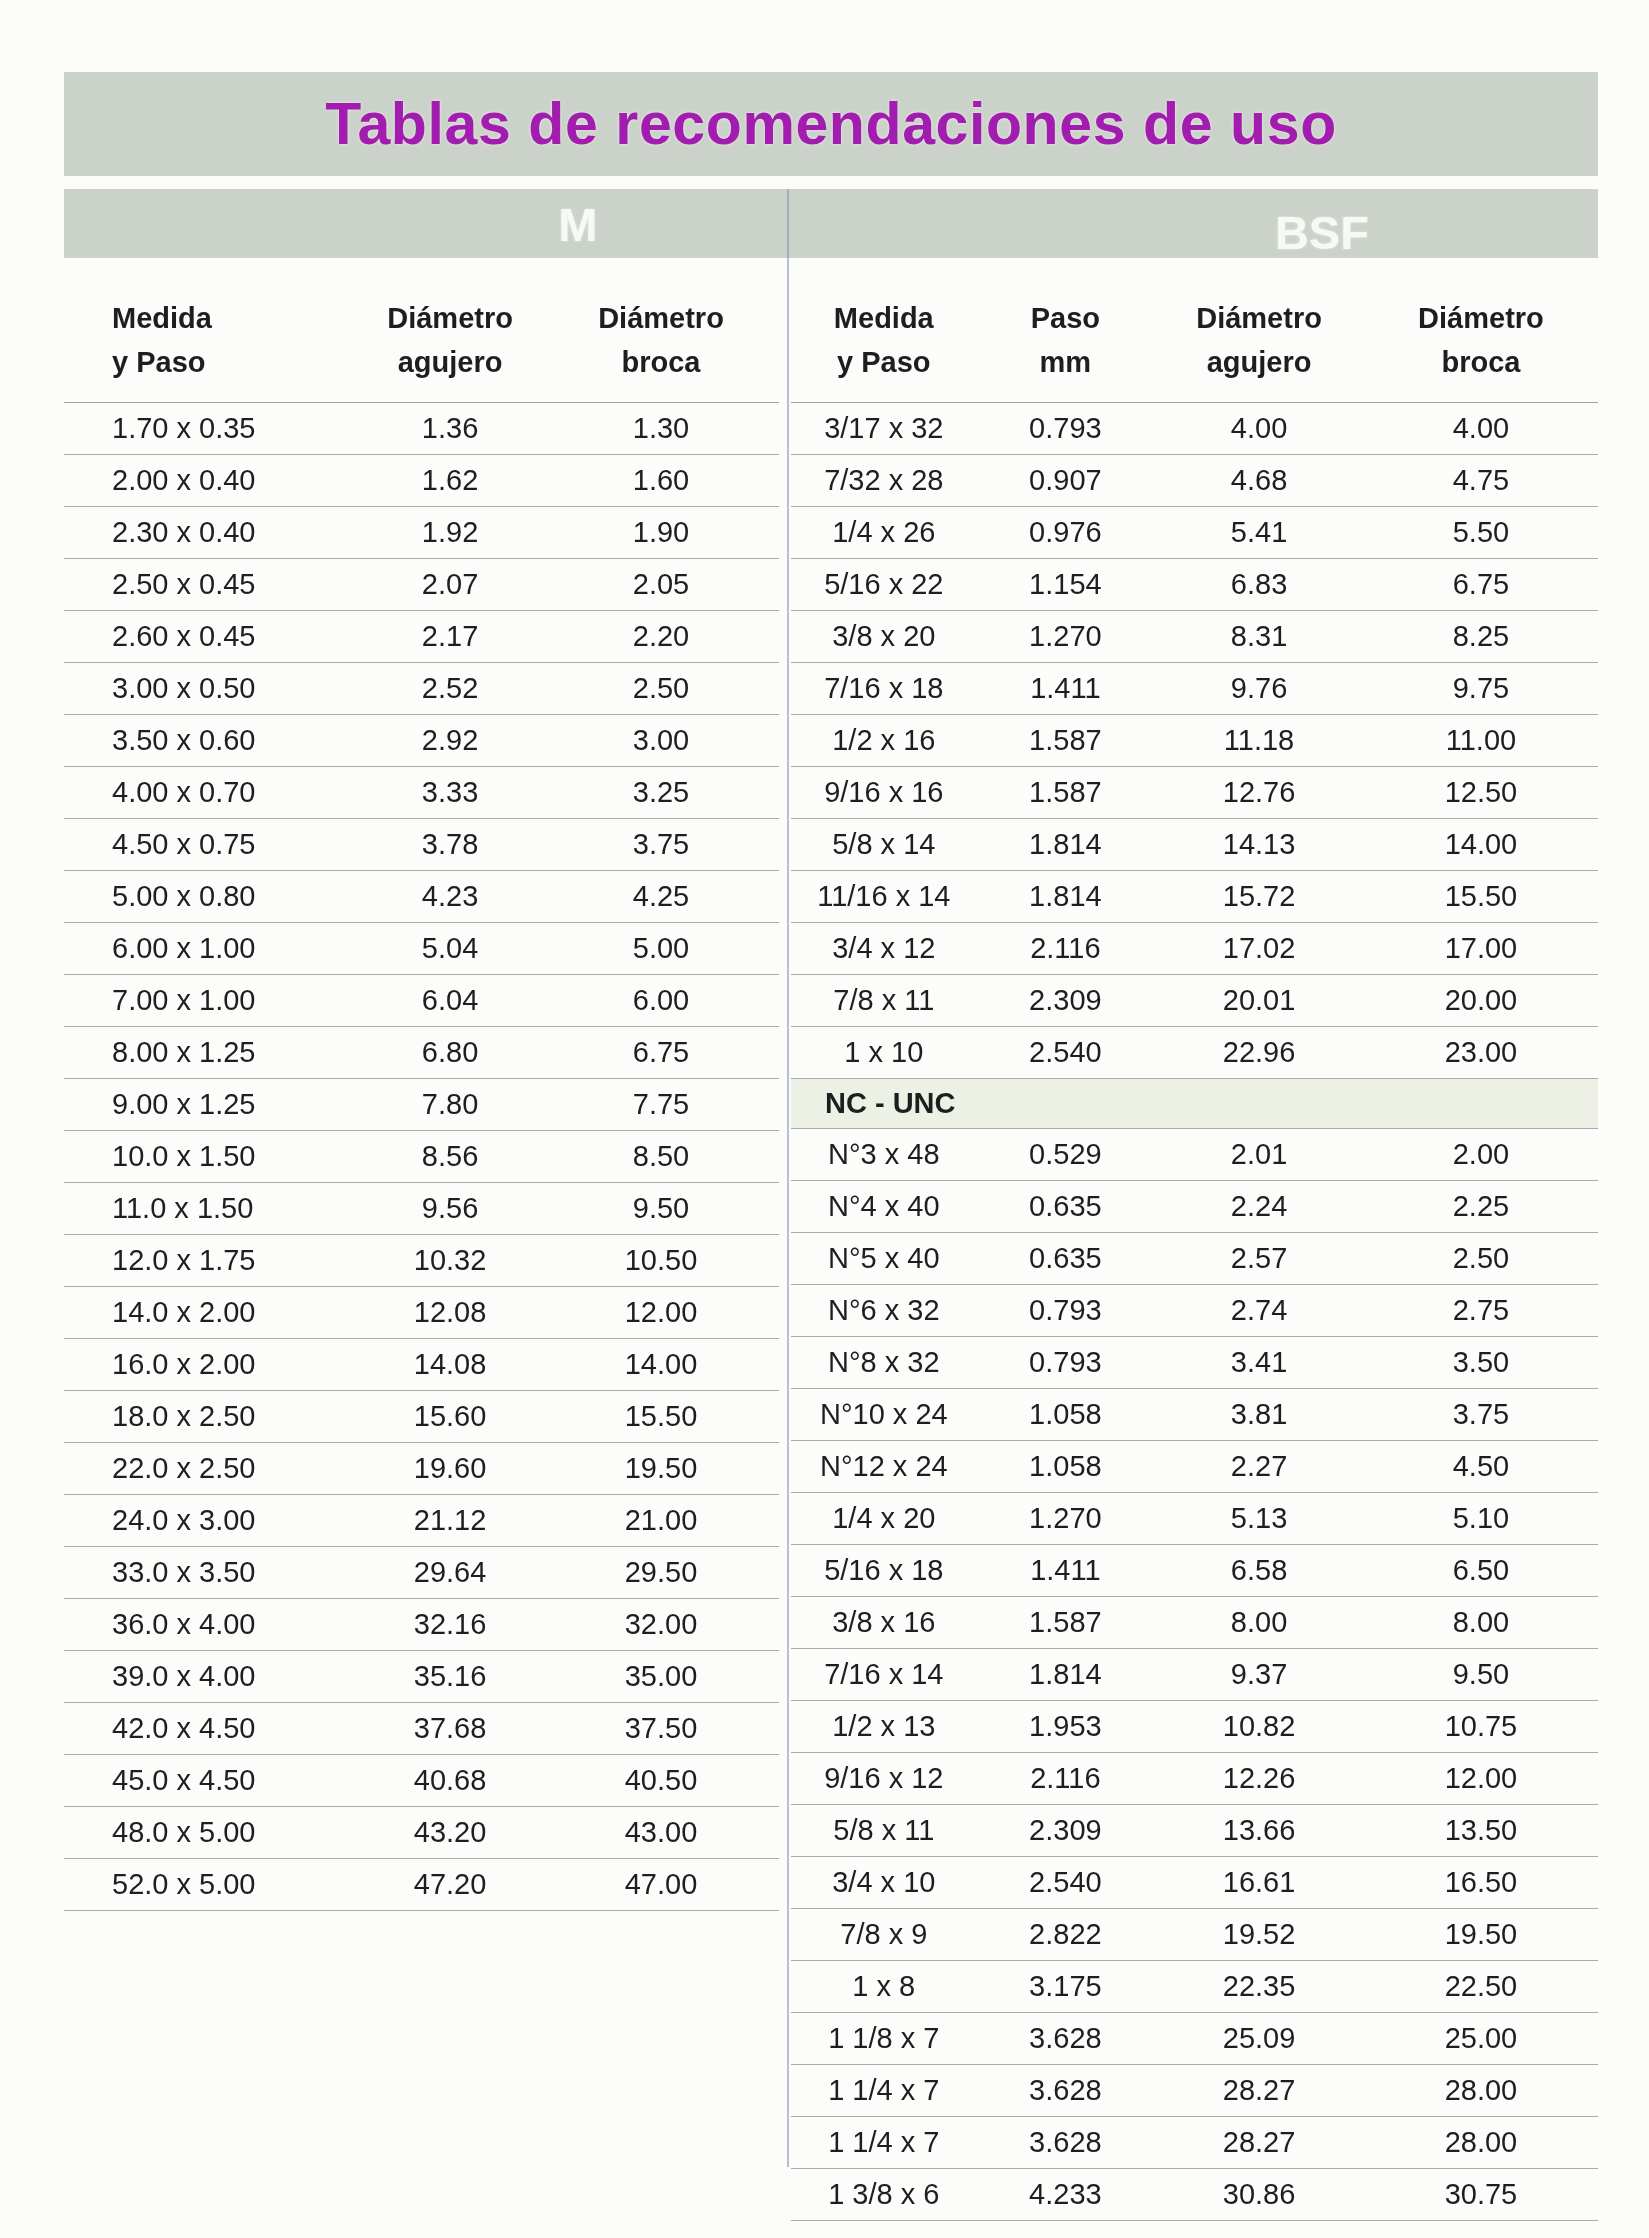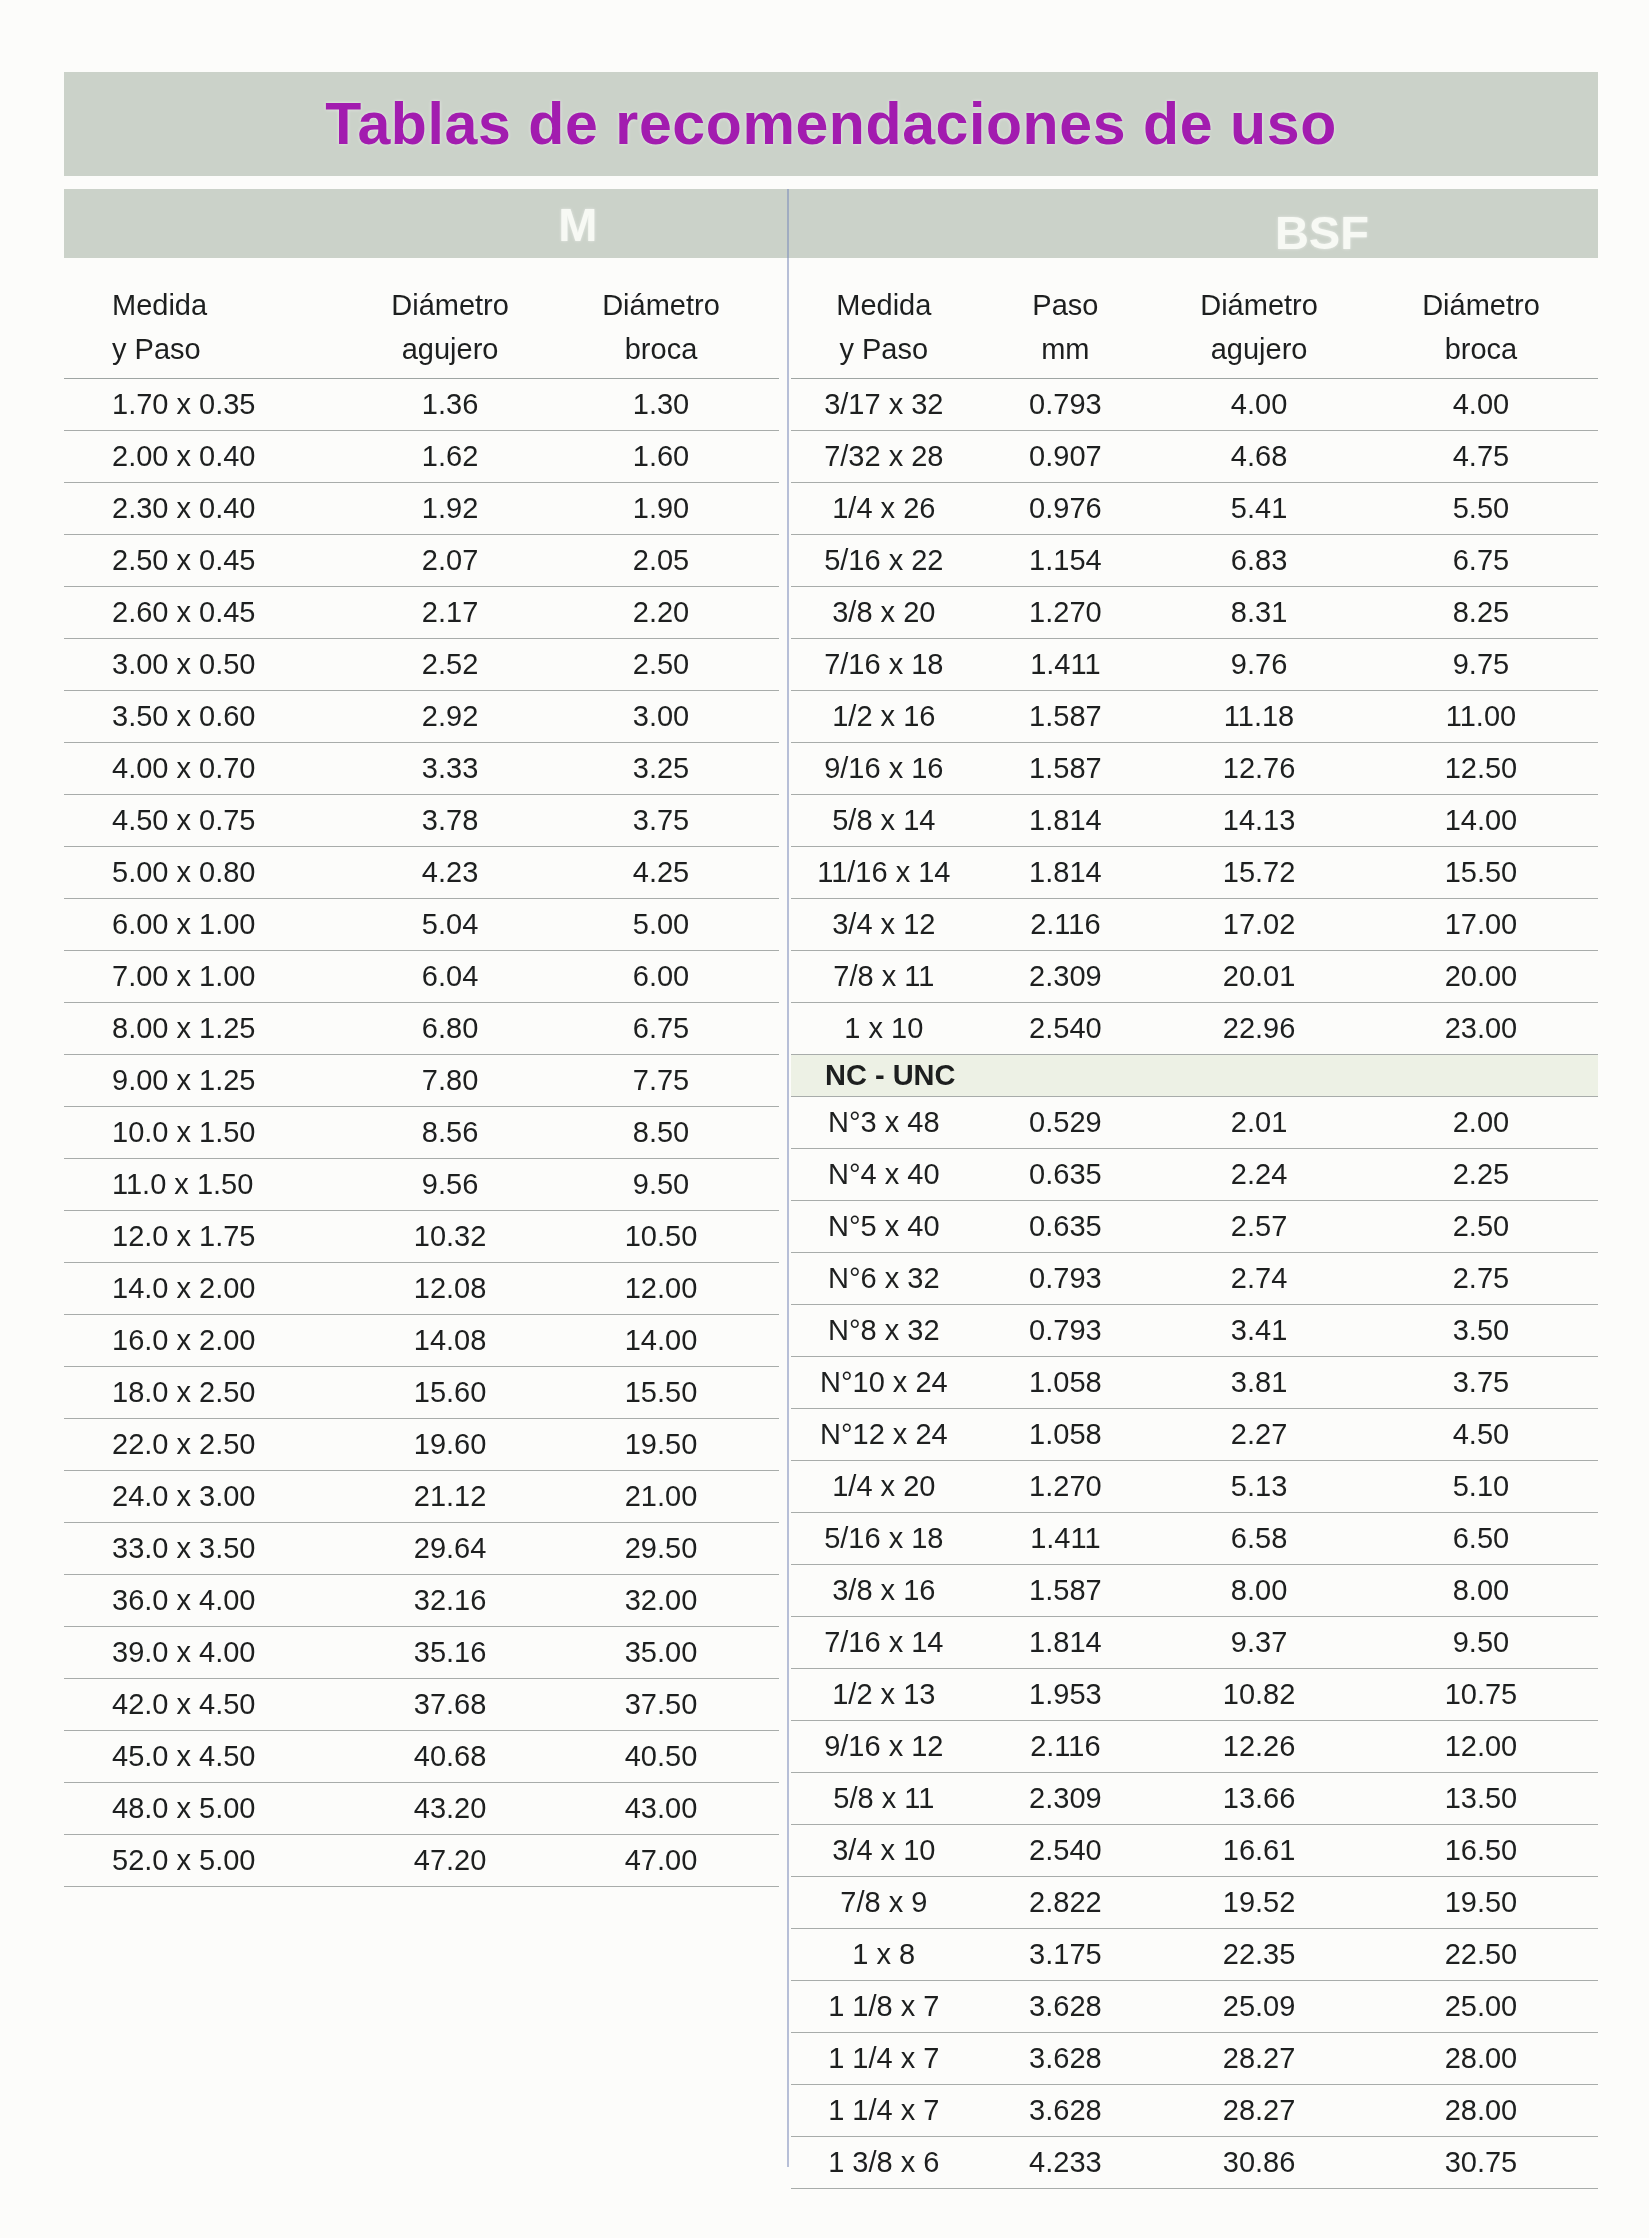--- a/index.html
+++ b/index.html
@@ -39,8 +39,9 @@
   .tbl-left  { left:64px;  width:715px; }
   .tbl-right { left:791px; width:807px; }
   .hdr-row {
-    display:flex; font-weight:normal; line-height:44px; padding-bottom:7px;
+    display:flex; font-weight:bold; line-height:44px; padding-bottom:18px;
     border-bottom:1.2px solid #9fa5a3;
+    margin-top:13px;
   }
   .hdr-cell { text-align:center; }
   .t-row {

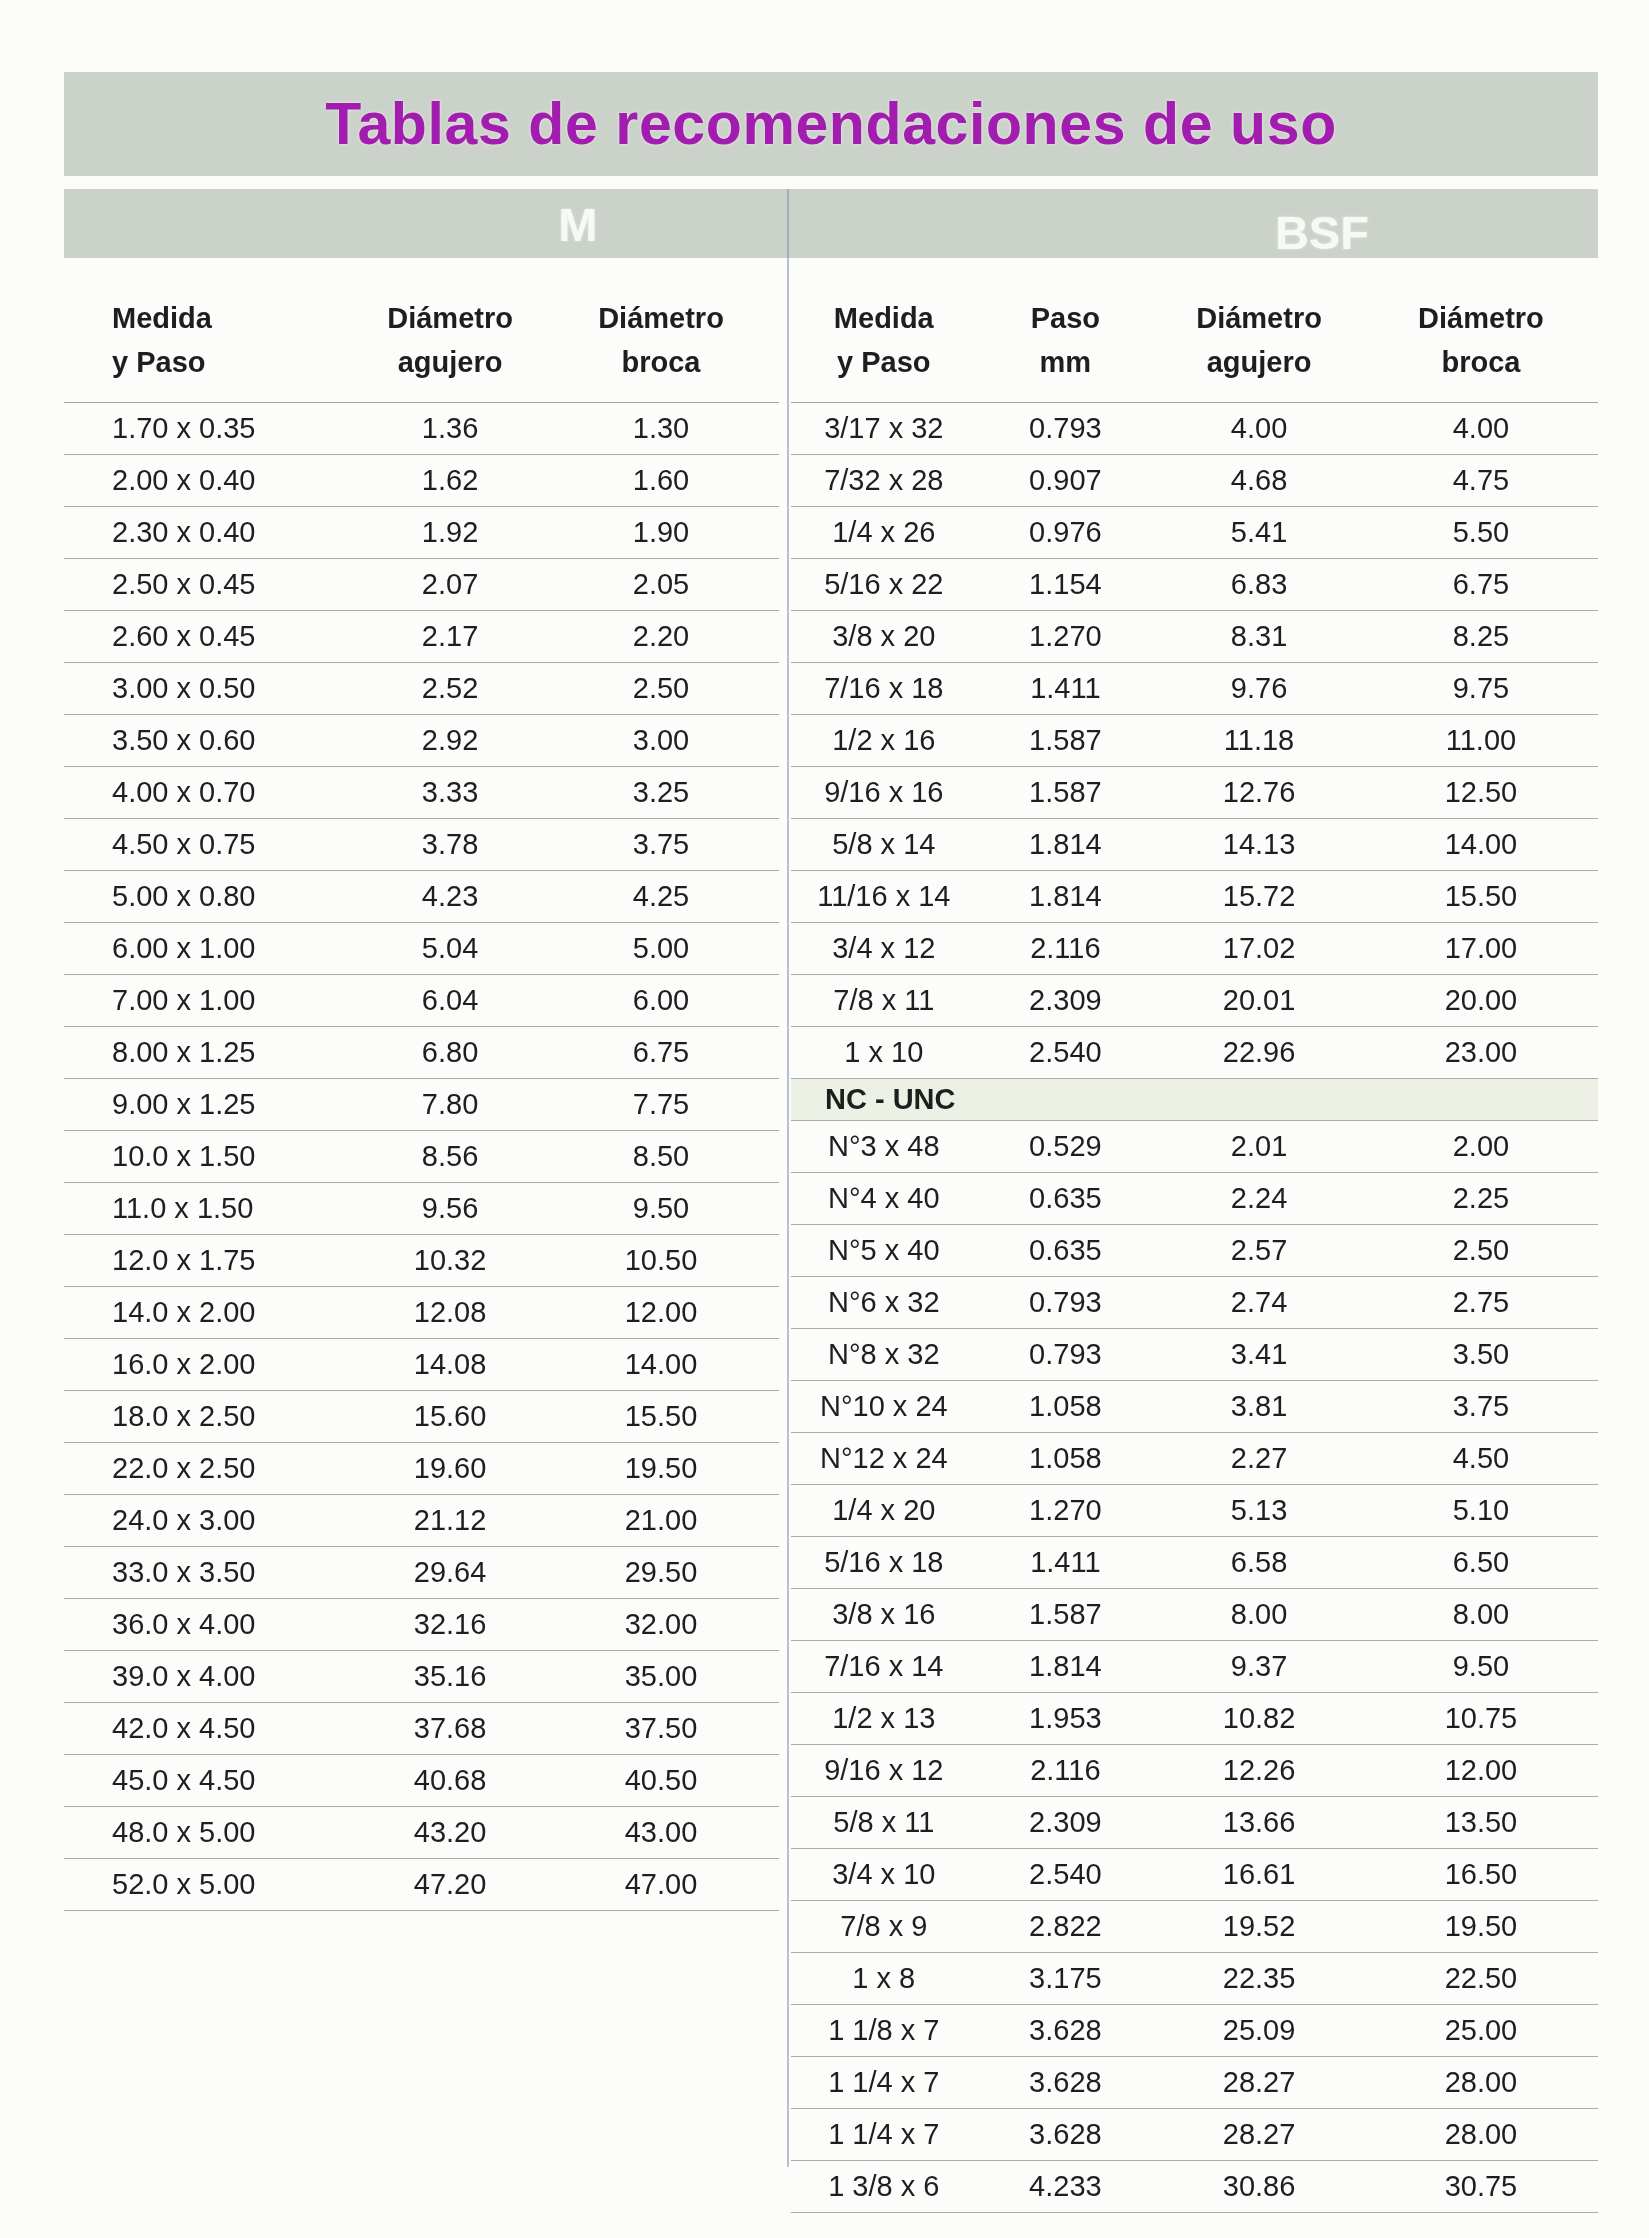--- a/index.html
+++ b/index.html
@@ -59,7 +59,7 @@
   .tbl-right .c3 { width:26%; }
   .tbl-right .c4 { width:29%; }
   .subsection-row {
-    display:flex; align-items:center; height:42px;
+    display:flex; align-items:center; height:50px;
     background:#edf1e5; border-bottom:1.2px solid #a8acaa;
     font-weight:bold; padding-left:34px; box-sizing:border-box;
   }

